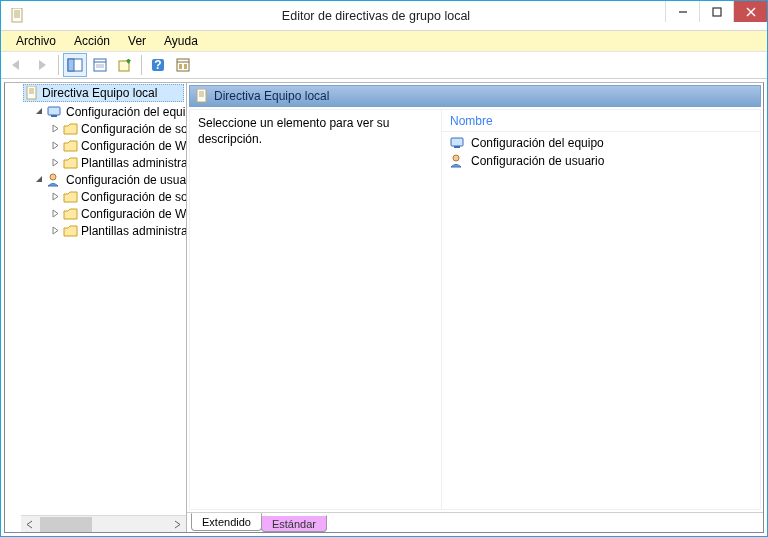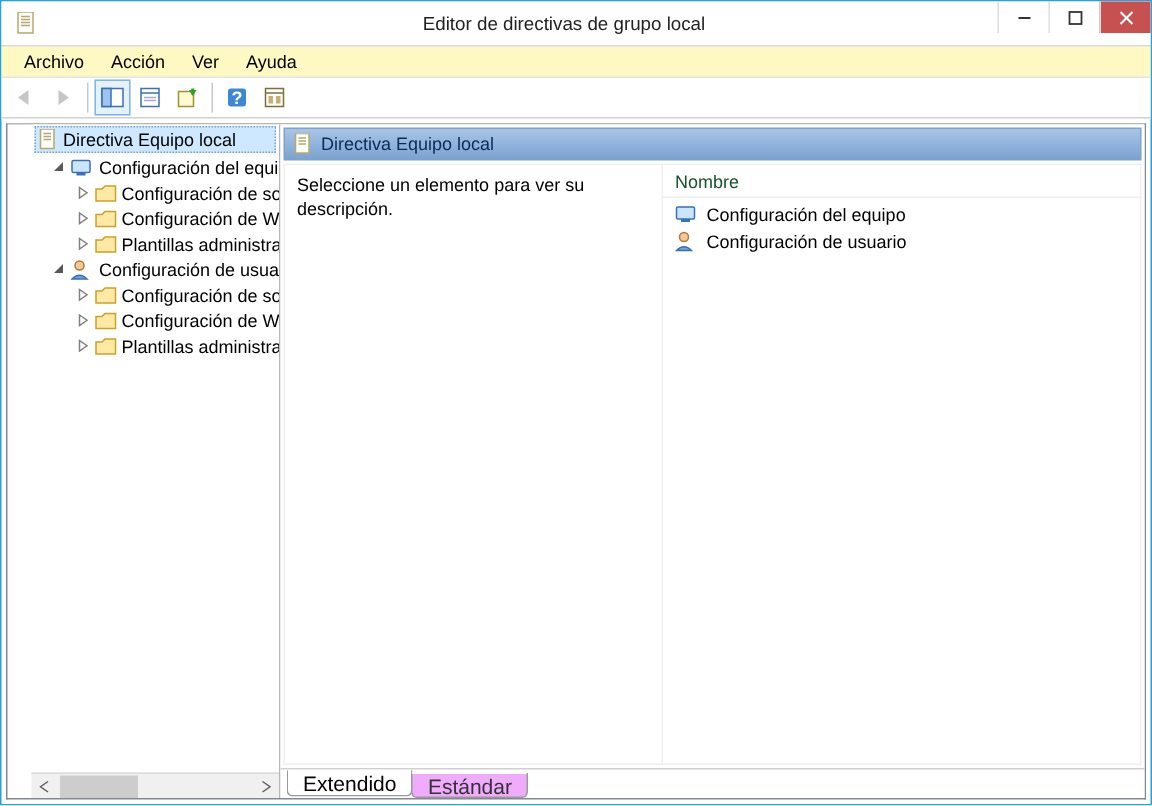--- a/index.html
+++ b/index.html
@@ -37,7 +37,7 @@
   .desc-col { width:208px; padding:6px 8px; color:#000; line-height:1.3;}
   .list-col { flex:1; border-left:1px solid #efefef; display:flex; flex-direction:column;}
   .col-headers { height:22px; display:flex; align-items:center; padding-left:8px; border-bottom:1px solid #efefef;}
-  .col-header { flex:1; color:#14532d; padding:2px 0;}
+  .col-header { flex:1; color:#3b82f6; padding:2px 0;}
   .list-items { padding:2px 4px;}
   .list-item { display:flex; align-items:center; height:18px; gap:5px; padding-left:4px; cursor:default;}
   .tabs-strip { height:20px; display:flex; align-items:flex-end; border-top:1px solid #cfcfcf; padding-left:4px; gap:0;}

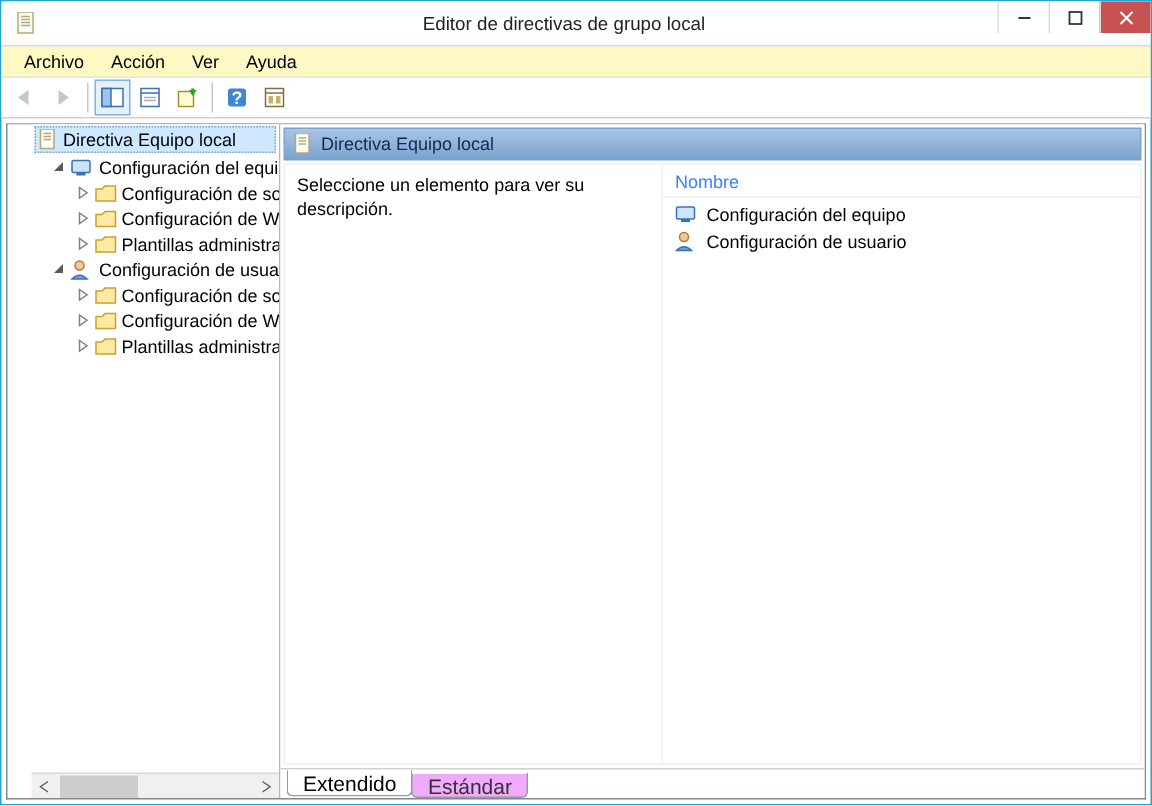--- a/index.html
+++ b/index.html
@@ -41,7 +41,7 @@
   .list-items { padding:2px 4px;}
   .list-item { display:flex; align-items:center; height:18px; gap:5px; padding-left:4px; cursor:default;}
   .tabs-strip { height:20px; display:flex; align-items:flex-end; border-top:1px solid #cfcfcf; padding-left:4px; gap:0;}
-  .tab { height:18px; border:1px solid #9a9a9a; border-top:1px solid #fff; border-top-left-radius:0; border-bottom-left-radius:4px; border-bottom-right-radius:4px; background:#fff; padding:0 10px; font-size:14px; display:flex; align-items:center; margin-right:-1px; position:relative; top:-1px;}
+  .tab { height:18px; border:1px solid #9a9a9a; border-top:1px solid #fff; border-top-left-radius:0; border-bottom-left-radius:4px; border-bottom-right-radius:4px; background:#fff; padding:0 10px; font-size:11px; display:flex; align-items:center; margin-right:-1px; position:relative; top:-1px;}
   .tab.inactive { background:#f0abfc; height:17px; top:0; color:#333;}
   .icon-doc svg, .icon-folder svg, .icon-pc svg, .icon-user svg, .icon-pch svg { display:block;}
 </style>

